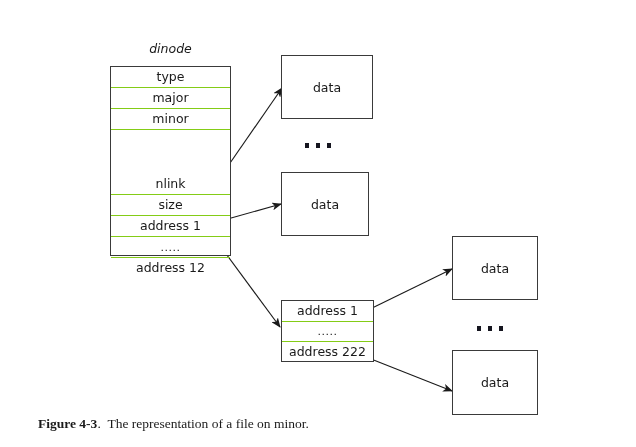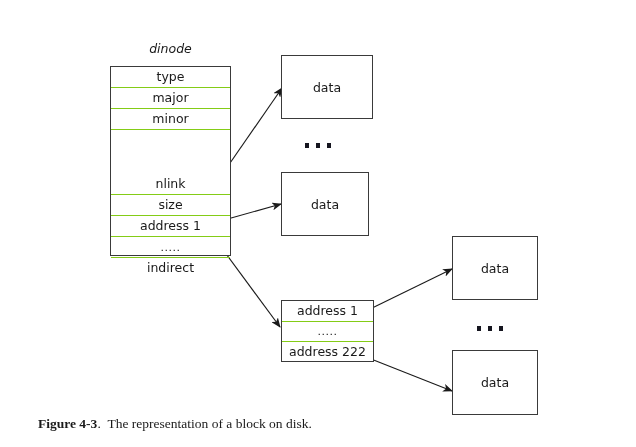--- a/index.html
+++ b/index.html
@@ -131,6 +131,7 @@
     <div class="struct-row" style="height:21px;">size</div>
     <div class="struct-row" style="height:21px;">address 1</div>
     <div class="struct-row ellipsis-row" style="height:21px;">.....</div>
+    <div class="struct-row" style="height:21px;">address 12</div>
     <div class="struct-row" style="height:21px;">indirect</div>
   </div>
 

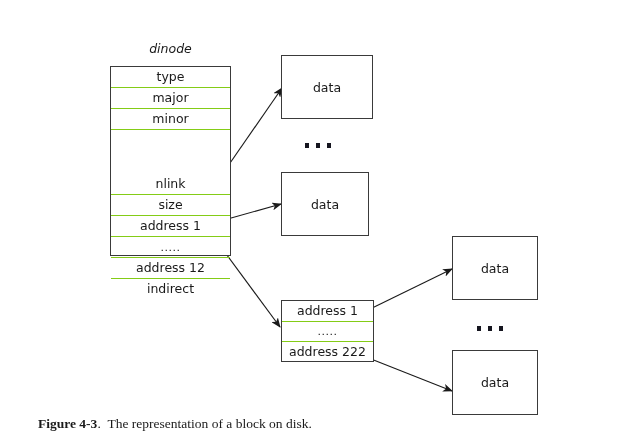--- a/index.html
+++ b/index.html
@@ -132,7 +132,6 @@
     <div class="struct-row" style="height:21px;">address 1</div>
     <div class="struct-row ellipsis-row" style="height:21px;">.....</div>
     <div class="struct-row" style="height:21px;">address 12</div>
-    <div class="struct-row" style="height:21px;">indirect</div>
   </div>
 
   <div class="data-block" style="left:281px; top:55px; width:92px; height:64px;">data</div>

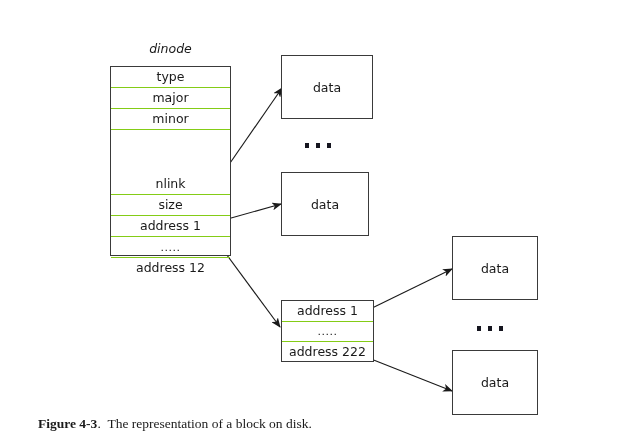--- a/index.html
+++ b/index.html
@@ -162,7 +162,7 @@
   <div class="data-block" style="left:452px; top:350px; width:86px; height:65px;">data</div>
 
   <div id="caption" style="left:38px; top:416px;">
-    <span class="fig-num">Figure 4-3</span><span>.</span>&nbsp;&nbsp;<span>The representation of a block on disk.</span>
+    <span class="fig-num">Figure 4-3</span><span>.</span>&nbsp;&nbsp;<span>The representation of a file on minor.</span>
   </div>
 
 </div>

